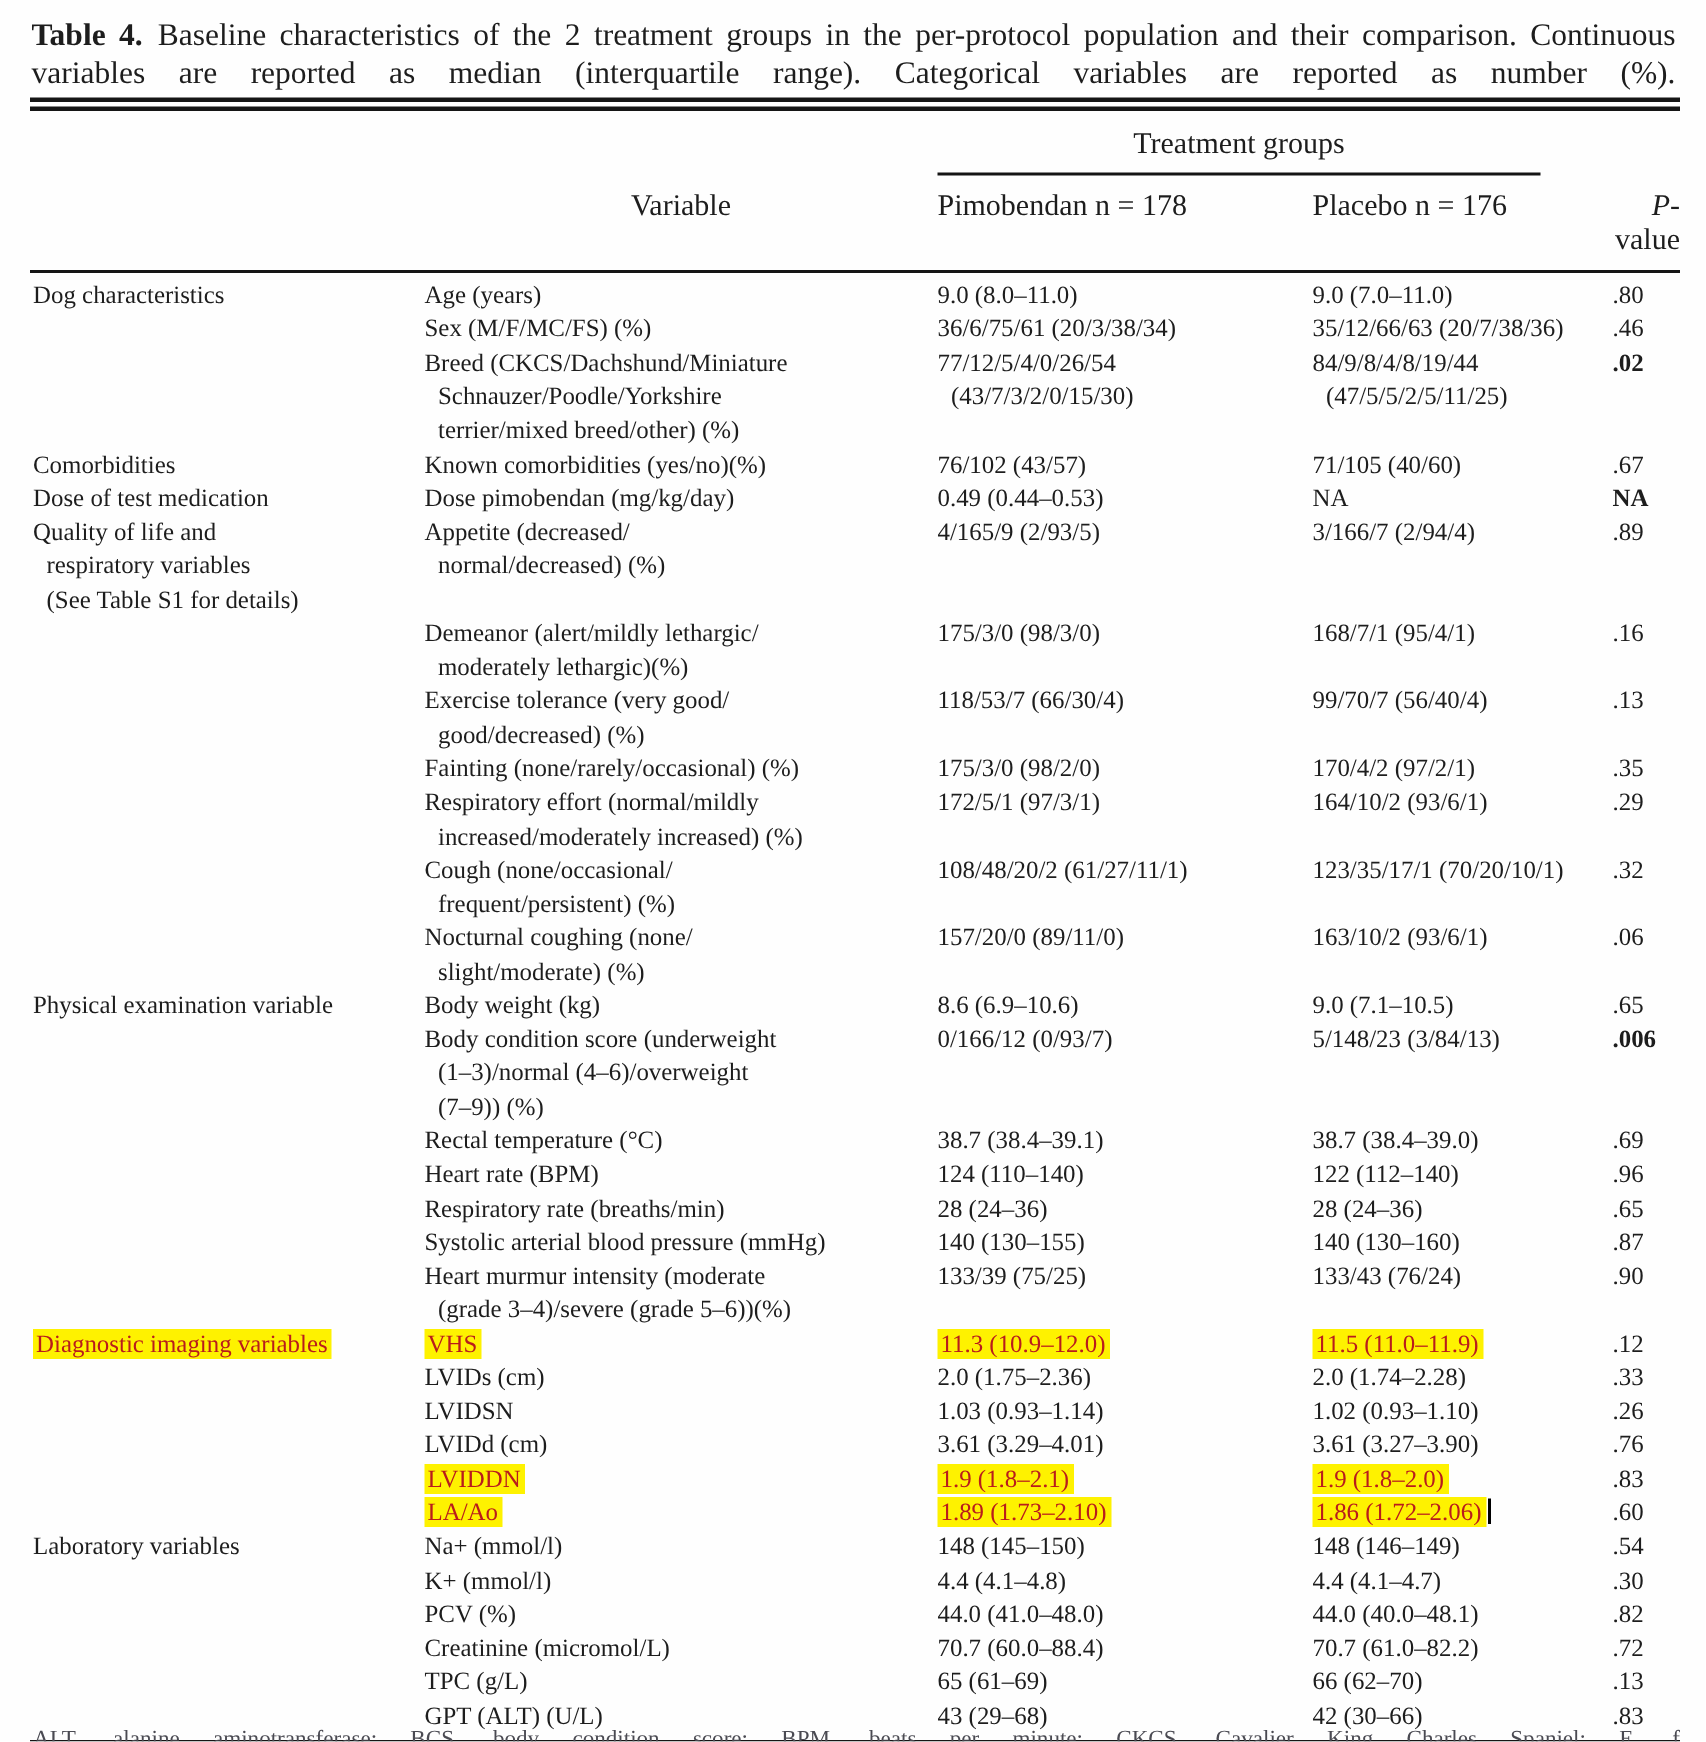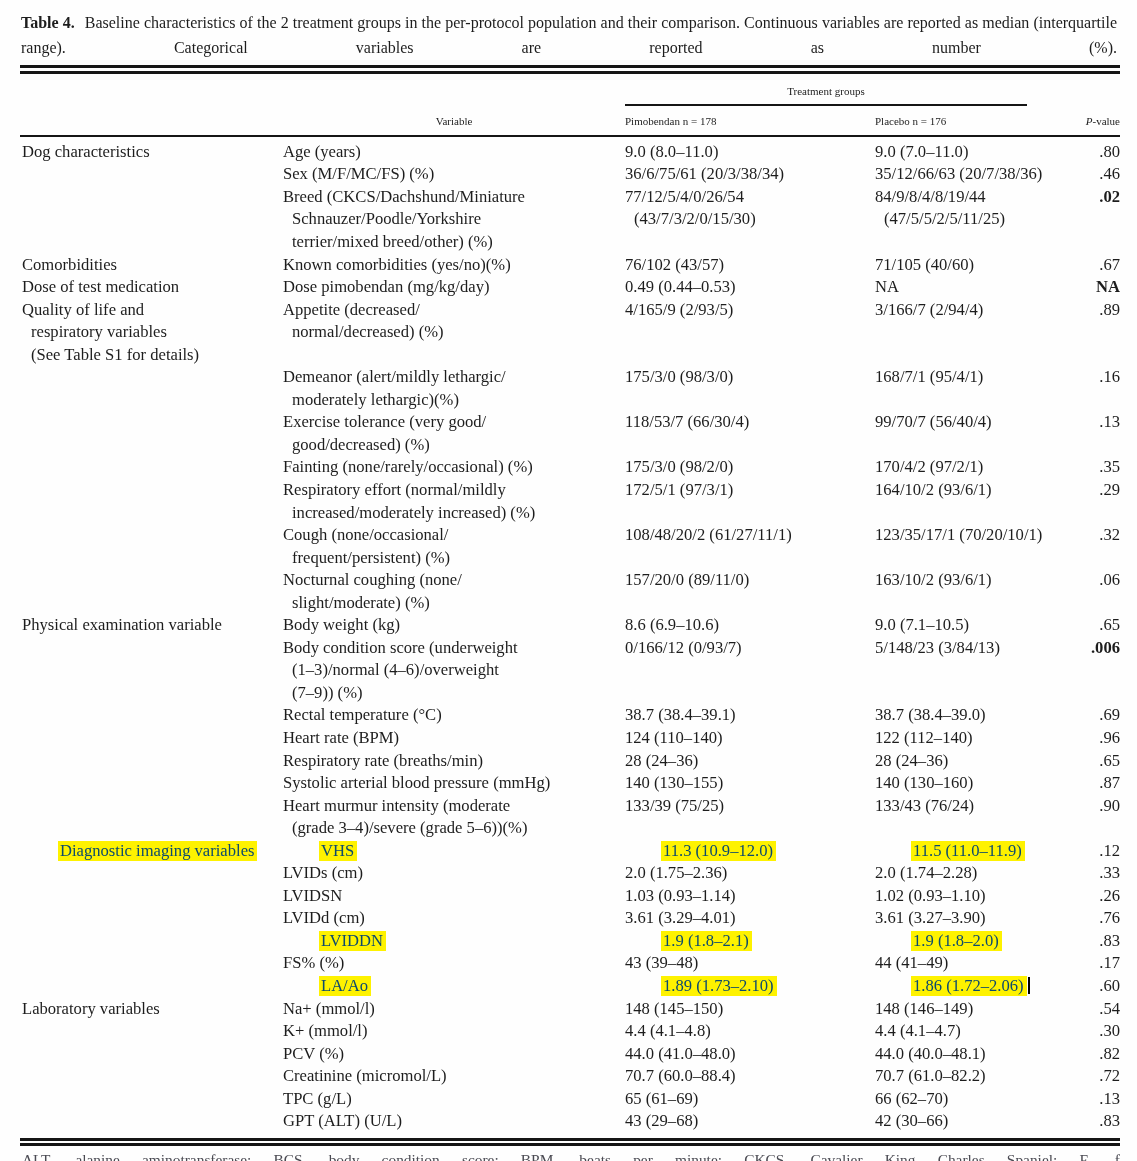--- a/index.html
+++ b/index.html
@@ -13,7 +13,7 @@
   }
   .title-block{
     margin:11px 20px 0 21px;
-    font-size:16px;
+    font-size:21px;
     line-height:24.6px;
     text-align:justify;
     text-align-last:justify;

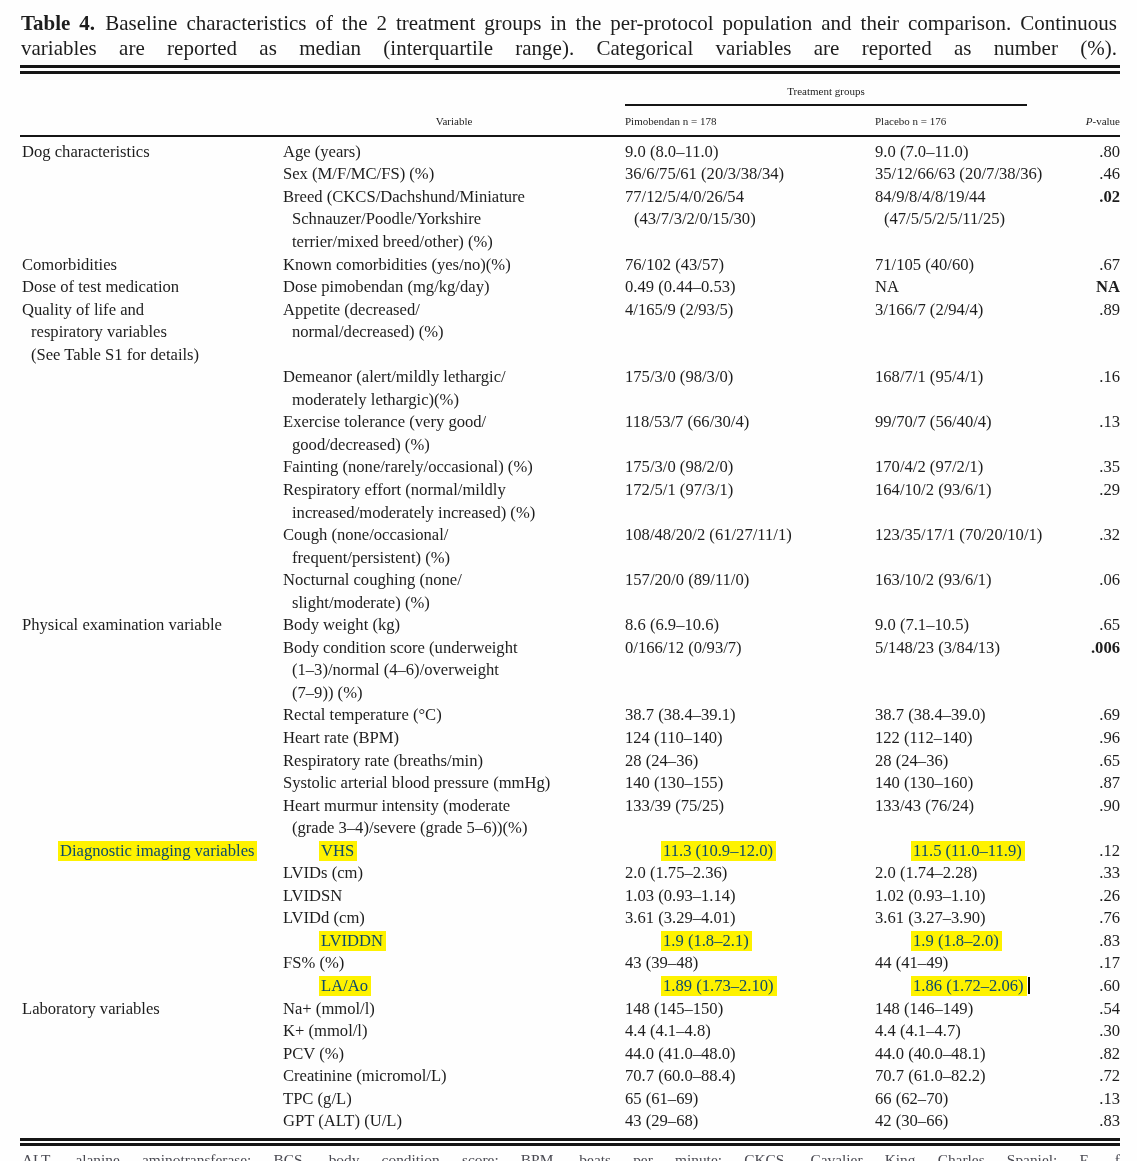--- a/index.html
+++ b/index.html
@@ -34,7 +34,7 @@
     width:1098px;
     display:grid;
     grid-template-columns:261px 342px 250px 185px 60px;
-    font-size:11px;
+    font-size:20px;
   }
   .span-header{
     grid-column:3 / 6;

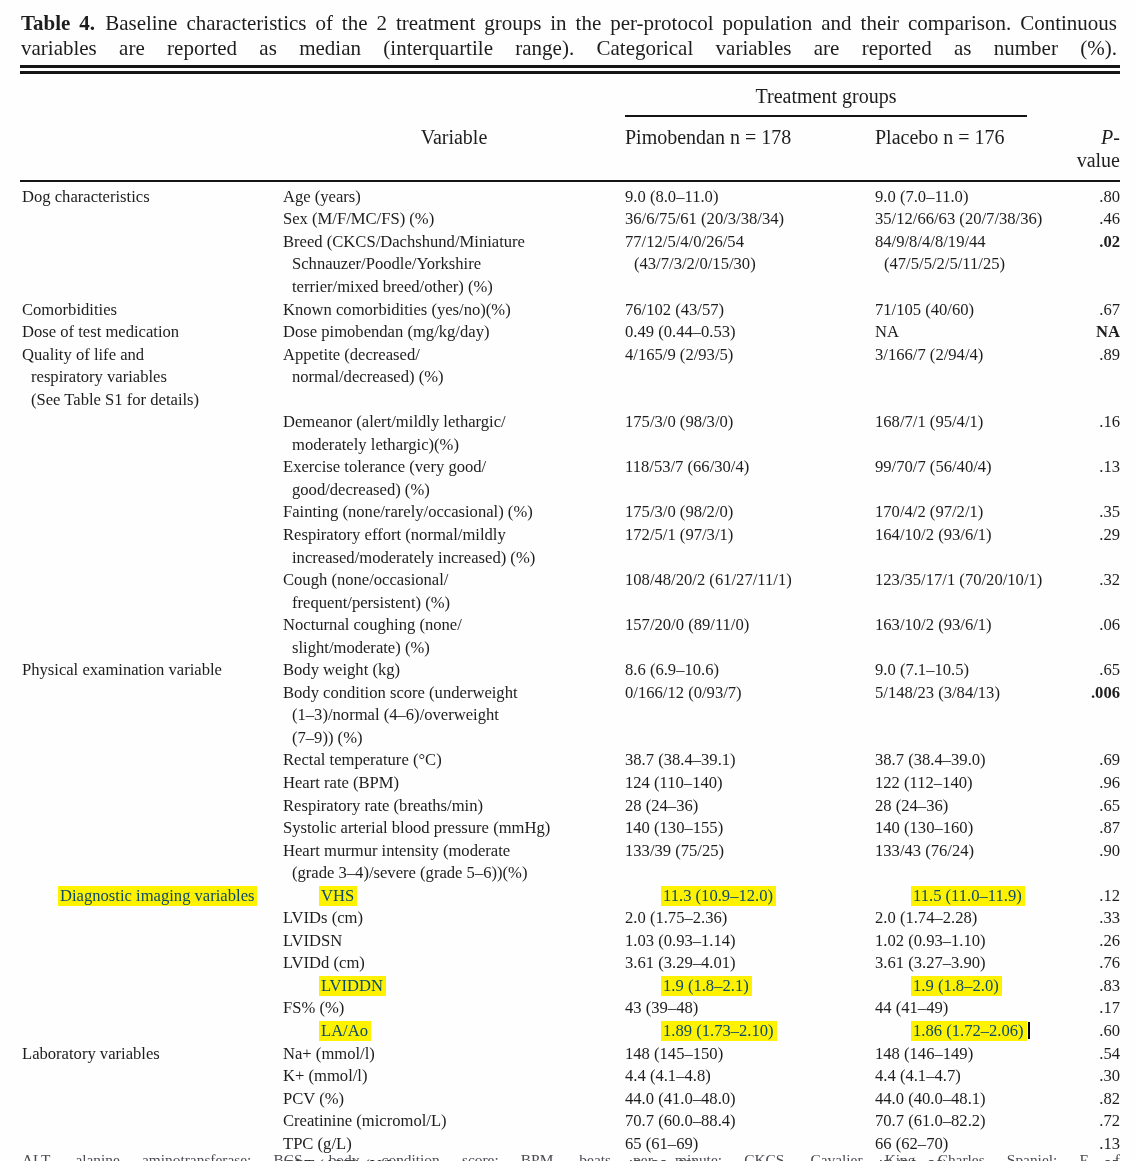--- a/index.html
+++ b/index.html
@@ -65,7 +65,7 @@
   }
   .line{white-space:nowrap;}
   .cont{padding-left:9px;}
-  td.pv{padding-left:15px;text-align:right;}
+  td.pv{padding-left:15px;}
   .bold{font-weight:bold;}
   .hl{
     padding:0 3px 1px 2px;

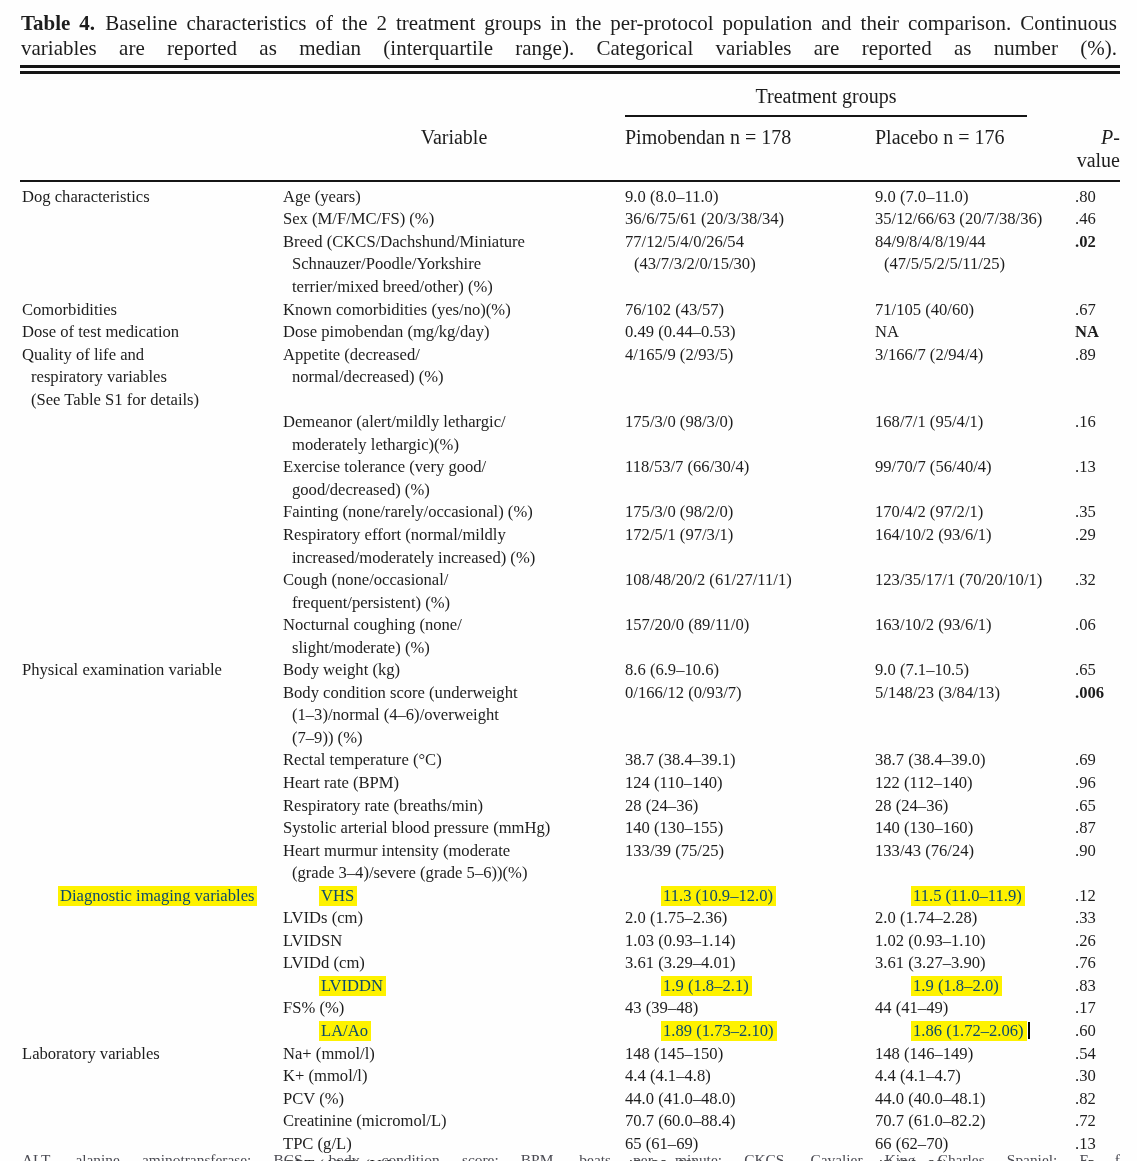--- a/index.html
+++ b/index.html
@@ -69,8 +69,7 @@
   .bold{font-weight:bold;}
   .hl{
     padding:0 3px 1px 2px;
-    color:#0c4a6e;
-    margin-left:36px;
+    color:#b91c1c;
   }
   .caret{
     display:inline-block;

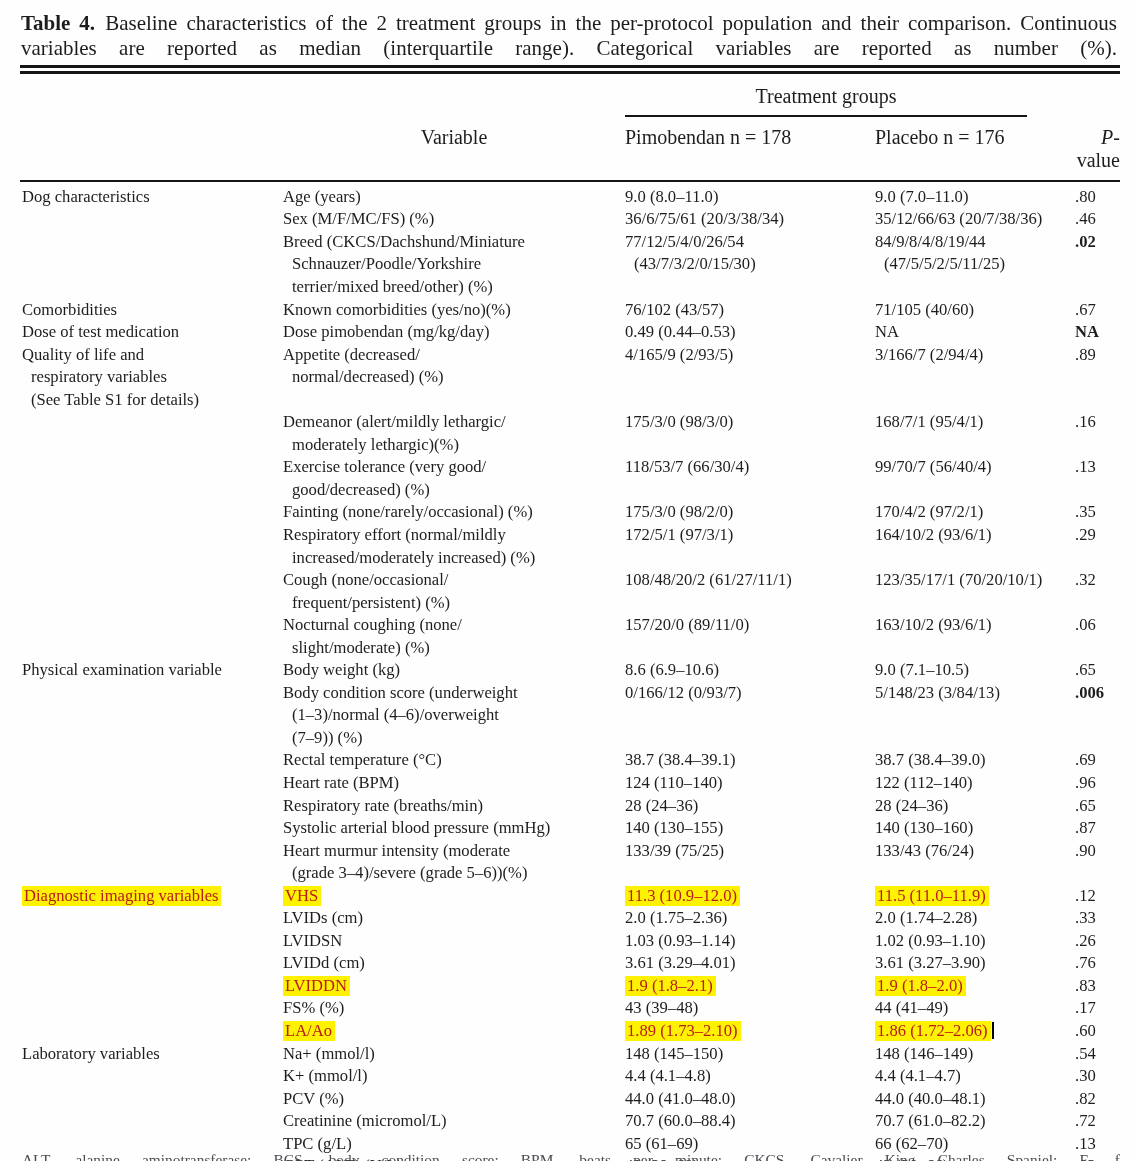--- a/index.html
+++ b/index.html
@@ -510,21 +510,6 @@
         <tr>
           <td></td>
           <td>
-            <div class="line">FS% (%)</div>
-          </td>
-          <td>
-            <div class="line">43 (39–48)</div>
-          </td>
-          <td>
-            <div class="line">44 (41–49)</div>
-          </td>
-          <td class="pv">
-            <div class="line">.17</div>
-          </td>
-        </tr>
-        <tr>
-          <td></td>
-          <td>
             <div class="line"><span class="hl" style="background: rgb(254, 242, 0);">LA/Ao</span></div>
           </td>
           <td>

